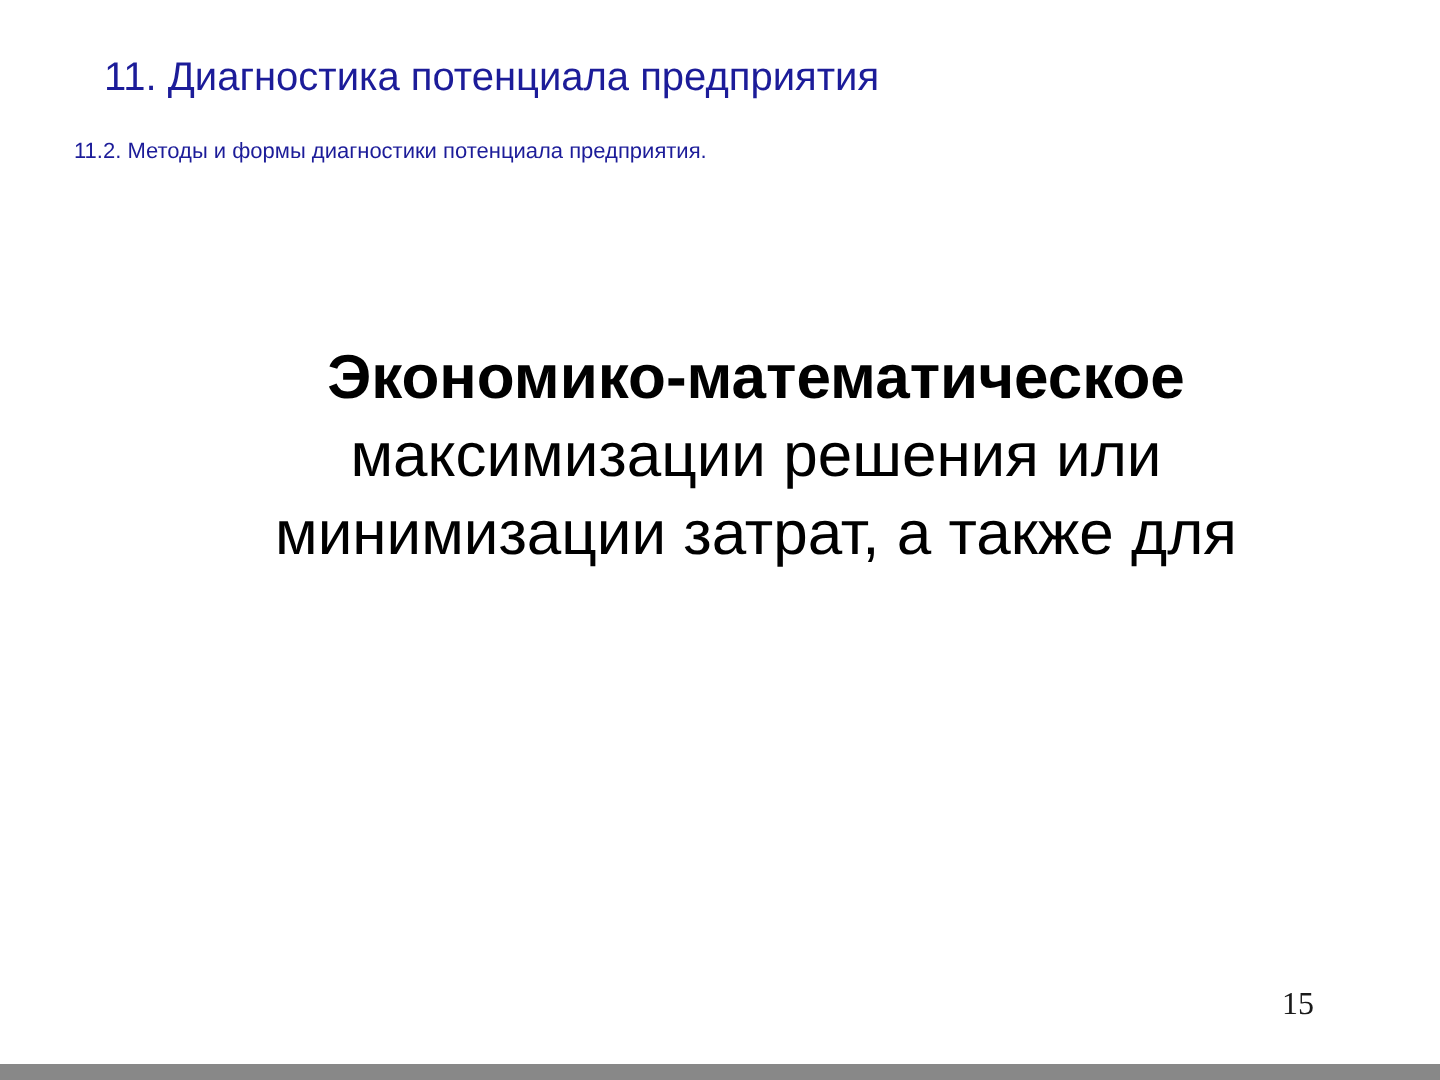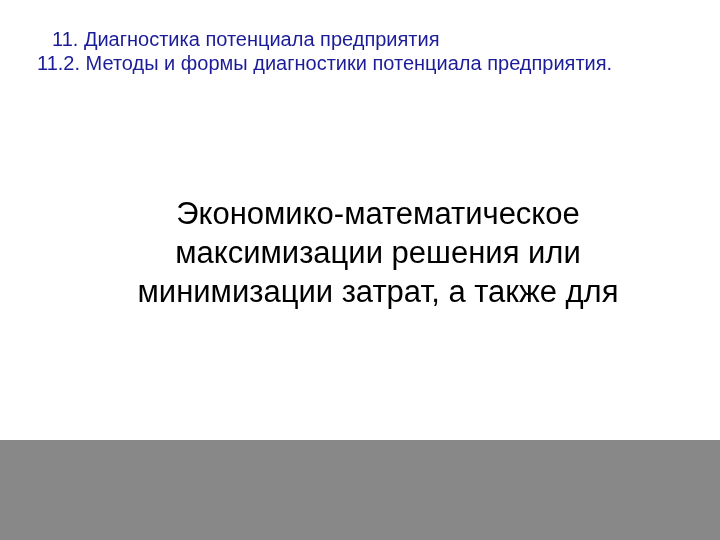--- a/index.html
+++ b/index.html
@@ -12,7 +12,7 @@
   .slide {
     position: relative;
     width: 720px;
-    height: 440px;
+    height: 532px;
     background: var(--bg-color, #ffffff);
     overflow: hidden;
   }

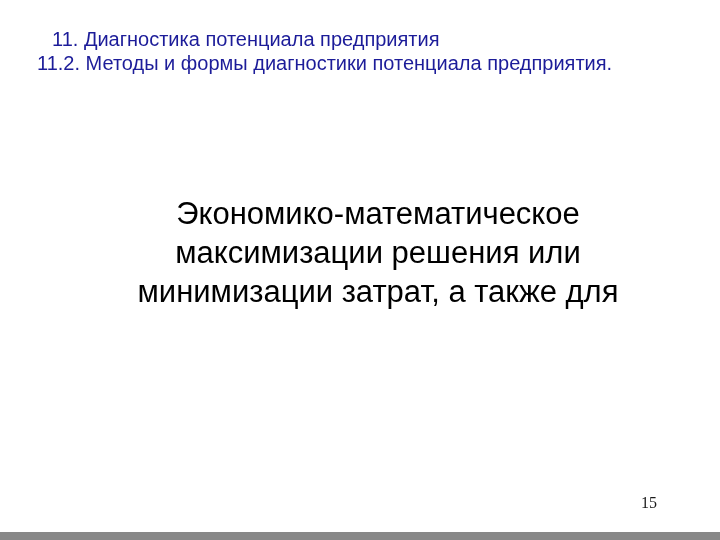--- a/index.html
+++ b/index.html
@@ -30,8 +30,8 @@
   .lesson-subtitle {
     position: absolute;
     left: 37px;
-    top: 53px;
-    font-size: 20px;
+    top: 66px;
+    font-size: 11px;
     line-height: 21px;
     color: var(--title-color, #1c1c99);
     white-space: nowrap;

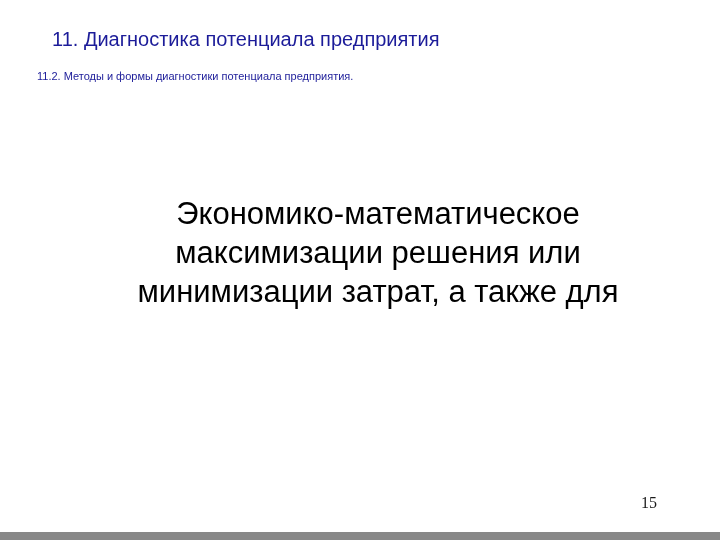--- a/index.html
+++ b/index.html
@@ -54,8 +54,7 @@
   }
 
   .heading-line {
-    font-weight: normal;
-    margin-top: 25px;
+    font-weight: bold;
   }
 
   .page-number {

